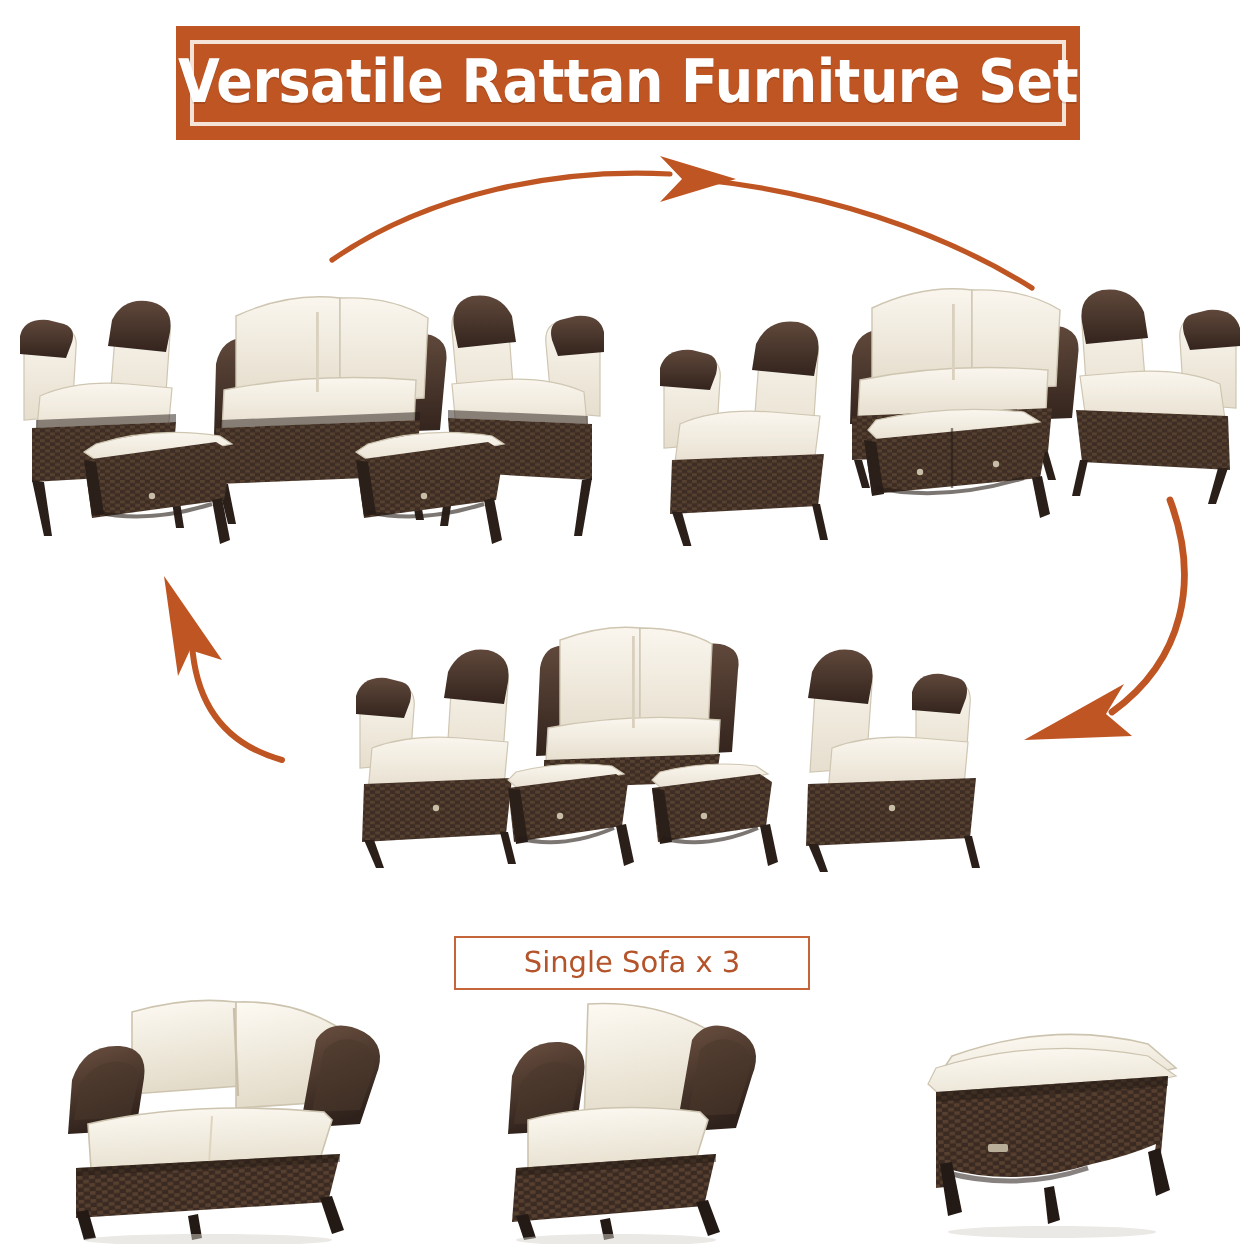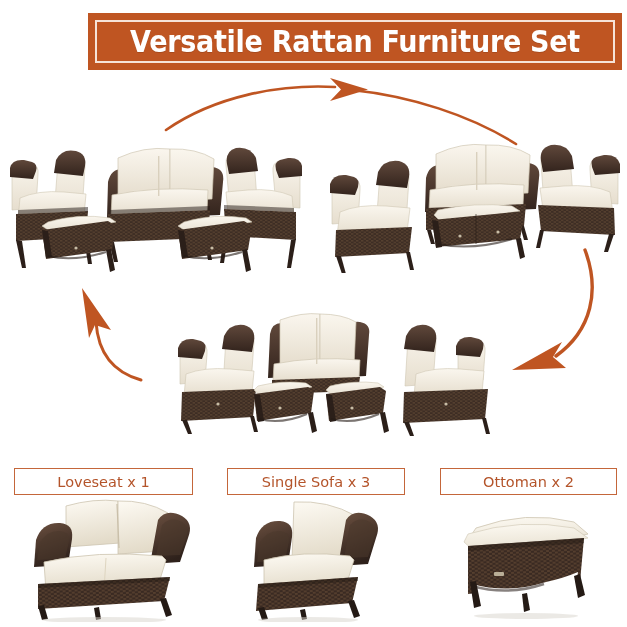--- a/index.html
+++ b/index.html
@@ -15,7 +15,7 @@
 
   
   .banner{
-    position:absolute;left:88px;top:13px;width:534px;height:57px;
+    position:absolute;left:88px;top:13px;width:452px;height:57px;
     background:#bf5522;
     border:3px solid #bf5522;
     box-sizing:border-box;

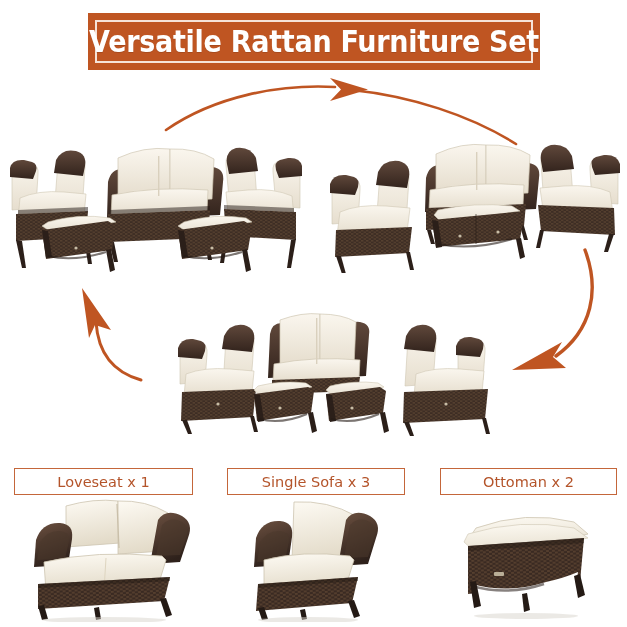--- a/index.html
+++ b/index.html
@@ -310,9 +310,6 @@
     </g>
   </svg>
 
-  <div class="label-box" id="lb1">
-    <span>Loveseat x 1</span>
-  </div>
   <div class="label-box" id="lb2">
     <span>Single Sofa x 3</span>
   </div>

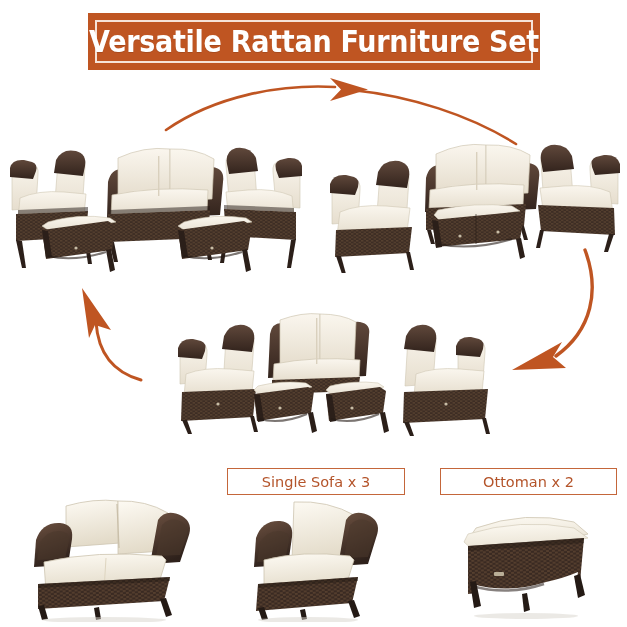--- a/index.html
+++ b/index.html
@@ -313,9 +313,6 @@
   <div class="label-box" id="lb2">
     <span>Single Sofa x 3</span>
   </div>
-  <div class="label-box" id="lb3">
-    <span>Ottoman x 2</span>
-  </div>
 
   <svg class="product" id="p1" viewBox="0 0 200 124" width="200" height="124">
     <defs>

